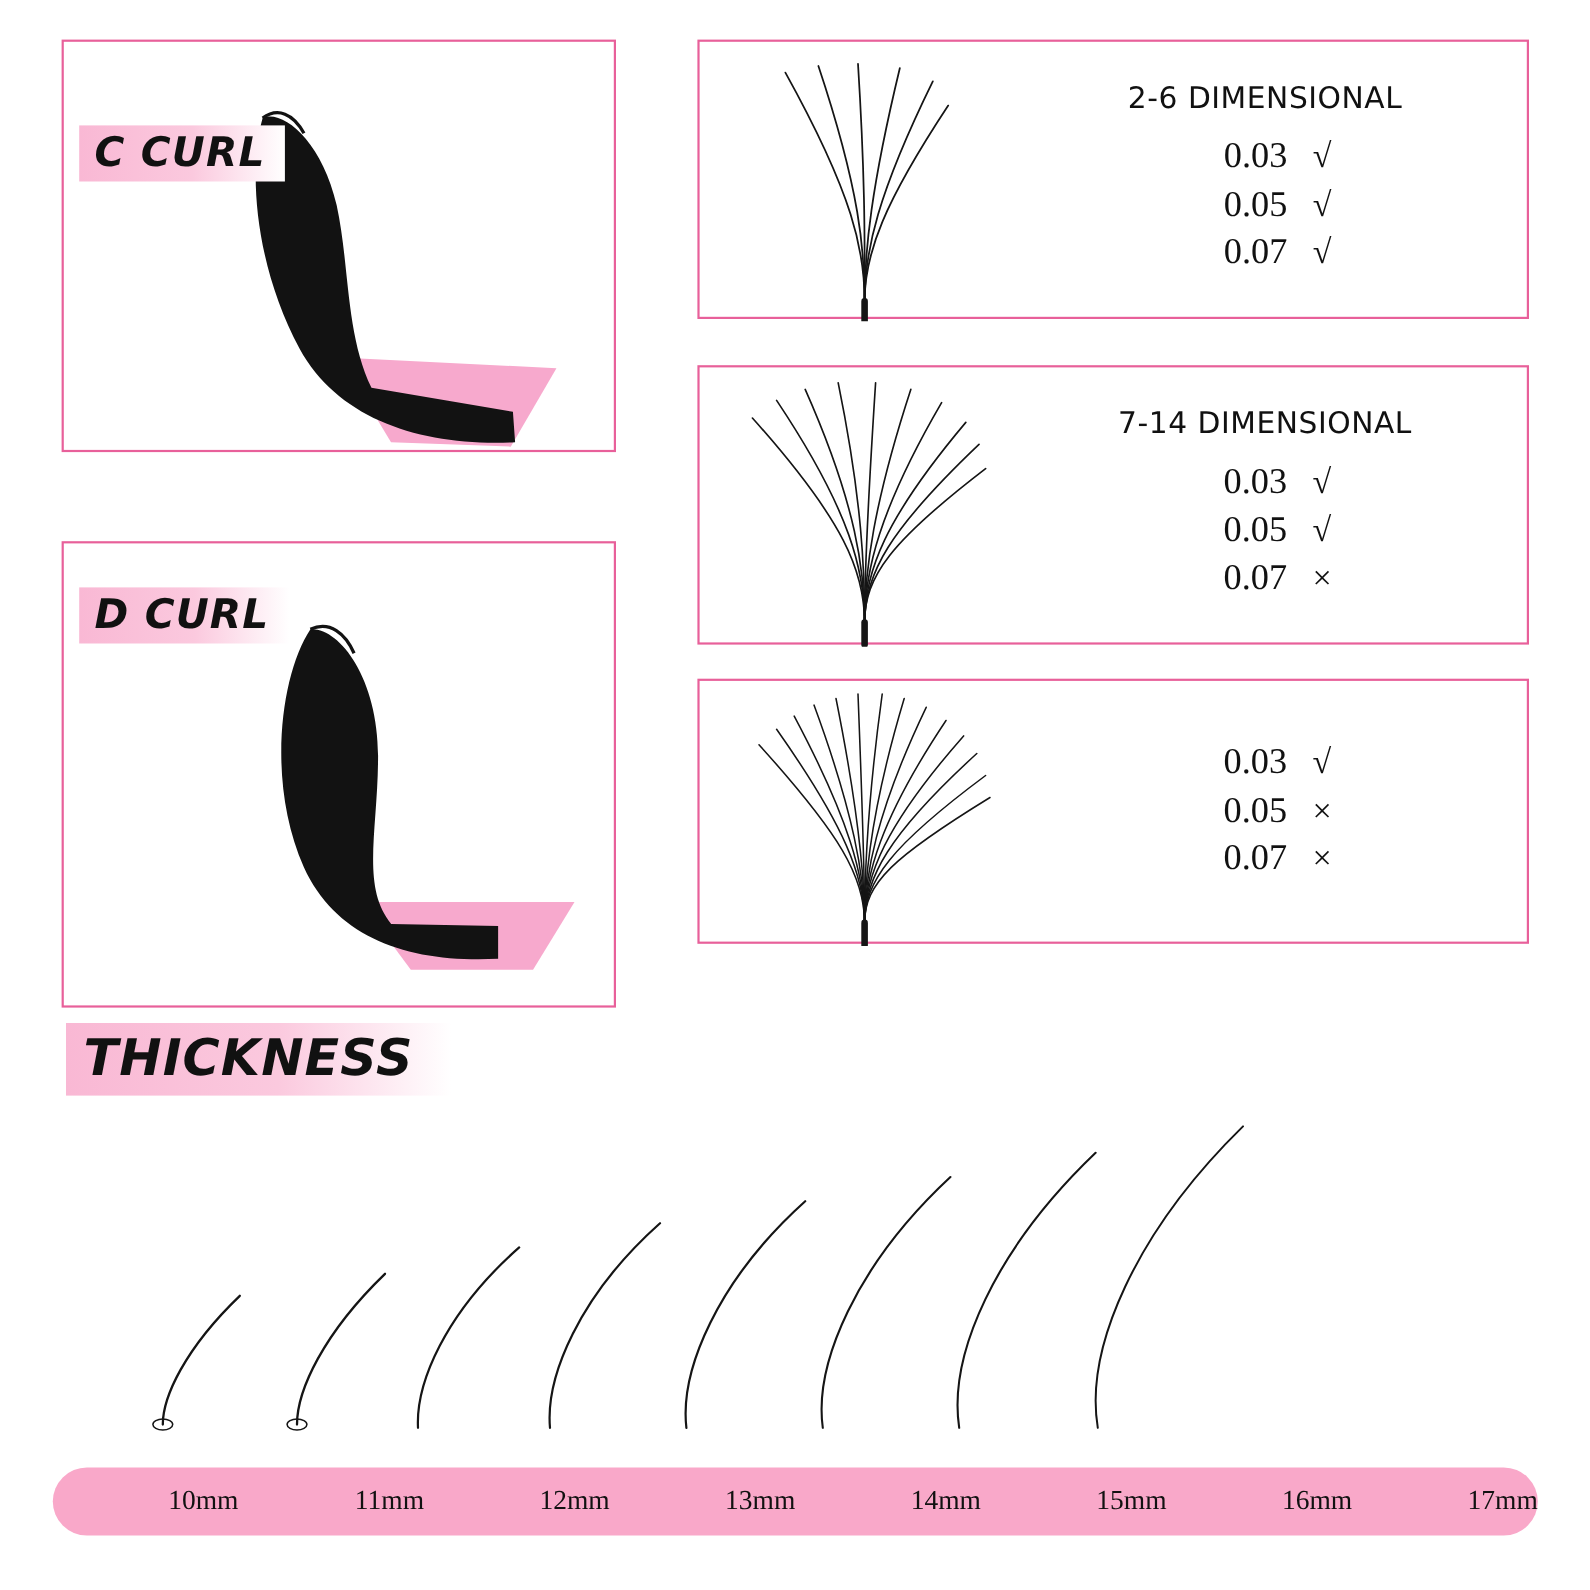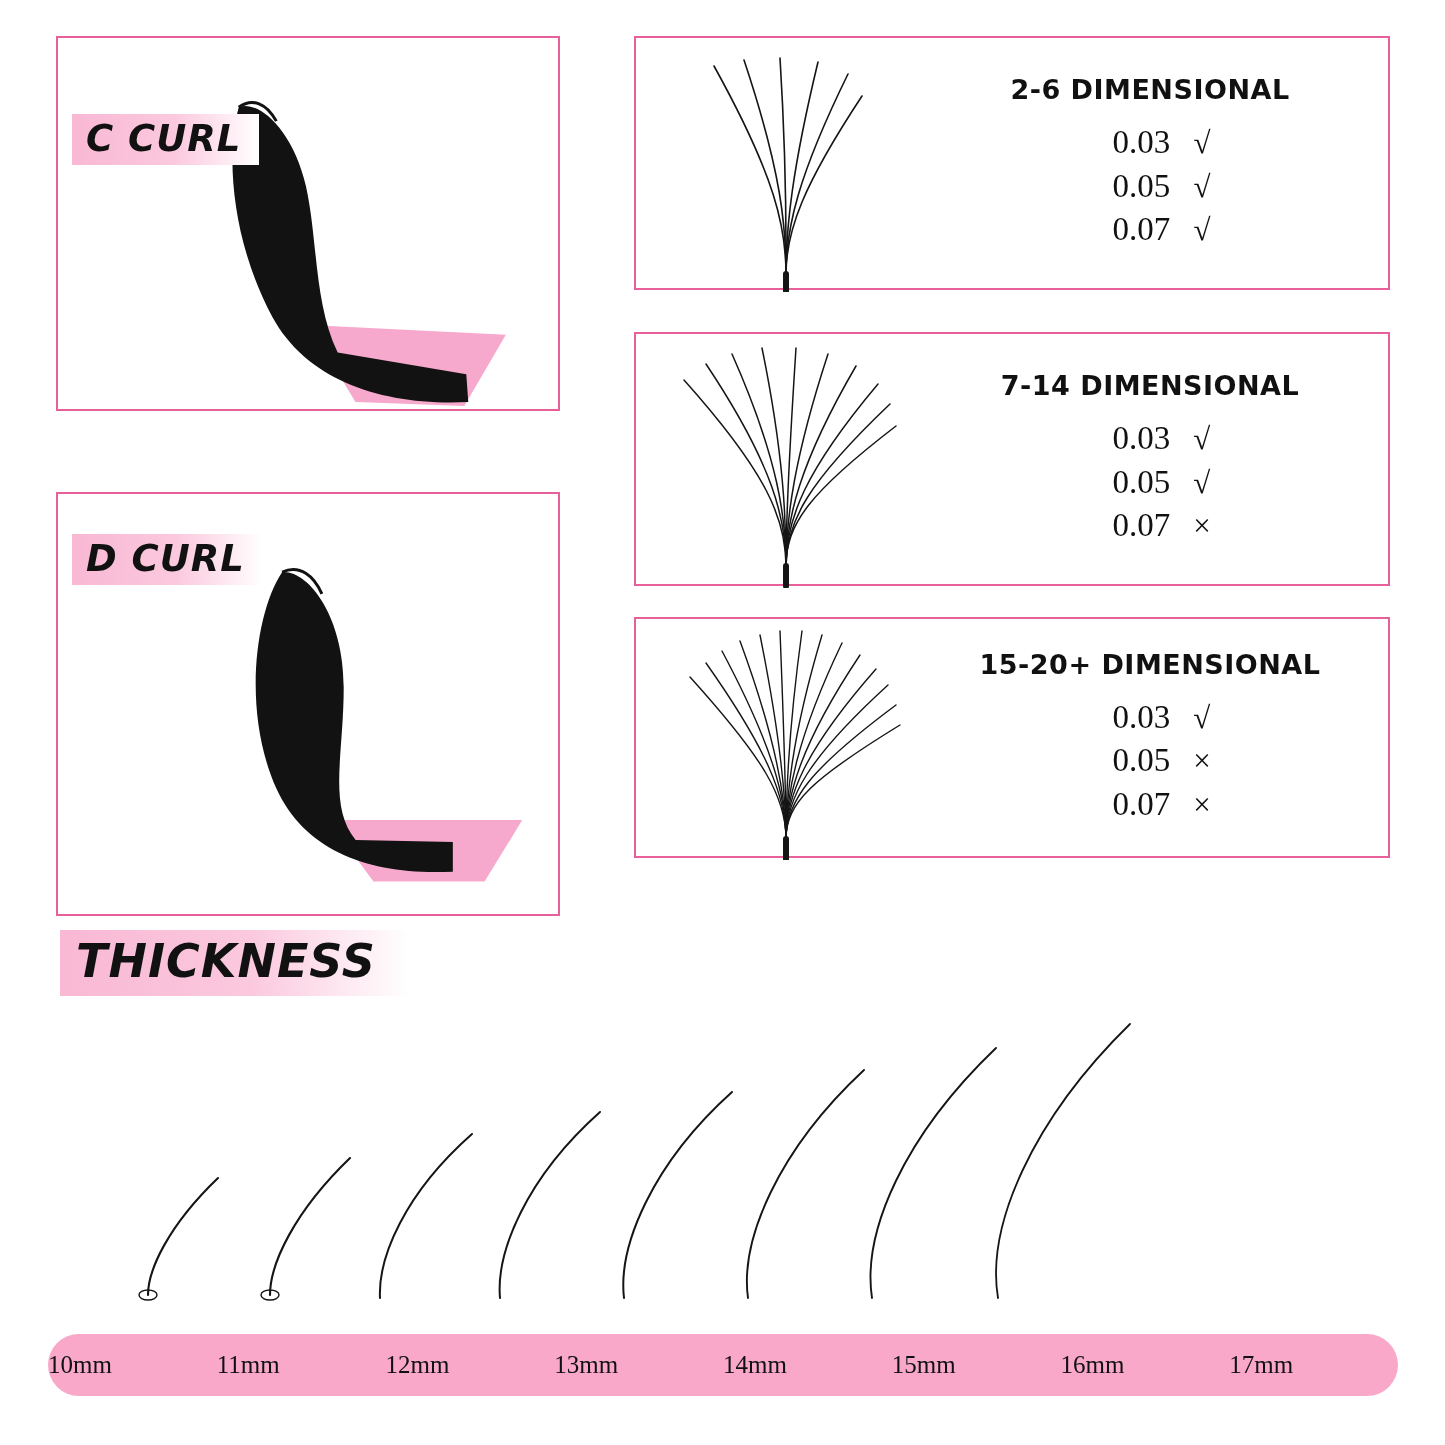--- a/index.html
+++ b/index.html
@@ -67,7 +67,7 @@
   }
   .dim-title {
     font-family: "DejaVu Sans", sans-serif;
-    font-weight: bold;
+    font-weight: normal;
     font-size: 27px;
     letter-spacing: 0.5px;
     color: #111111;

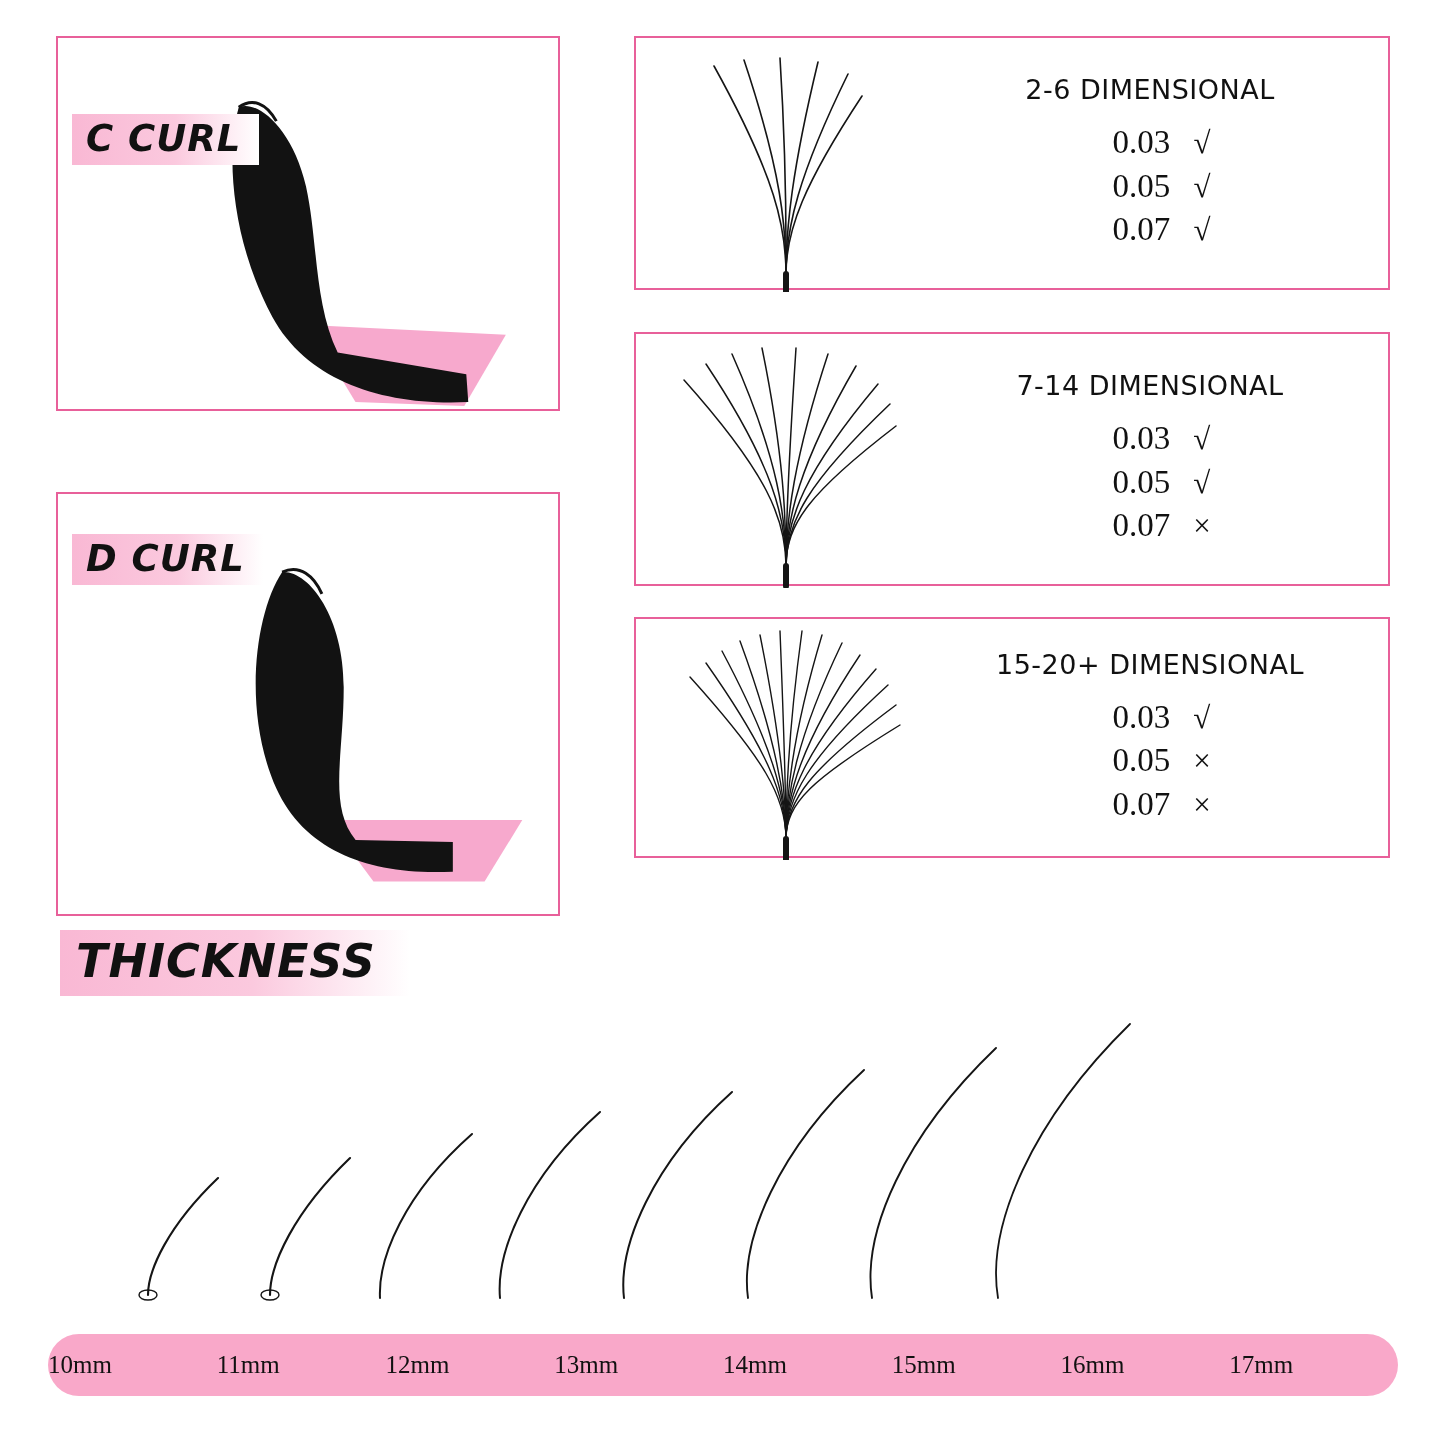--- a/index.html
+++ b/index.html
@@ -232,7 +232,6 @@
     </svg>
   </div>
   <div class="dim-text">
-    <div class="dim-title">15-20+ DIMENSIONAL</div>
     <div class="dim-rows">
       <div class="dim-row">
         <span class="val">0.03</span>

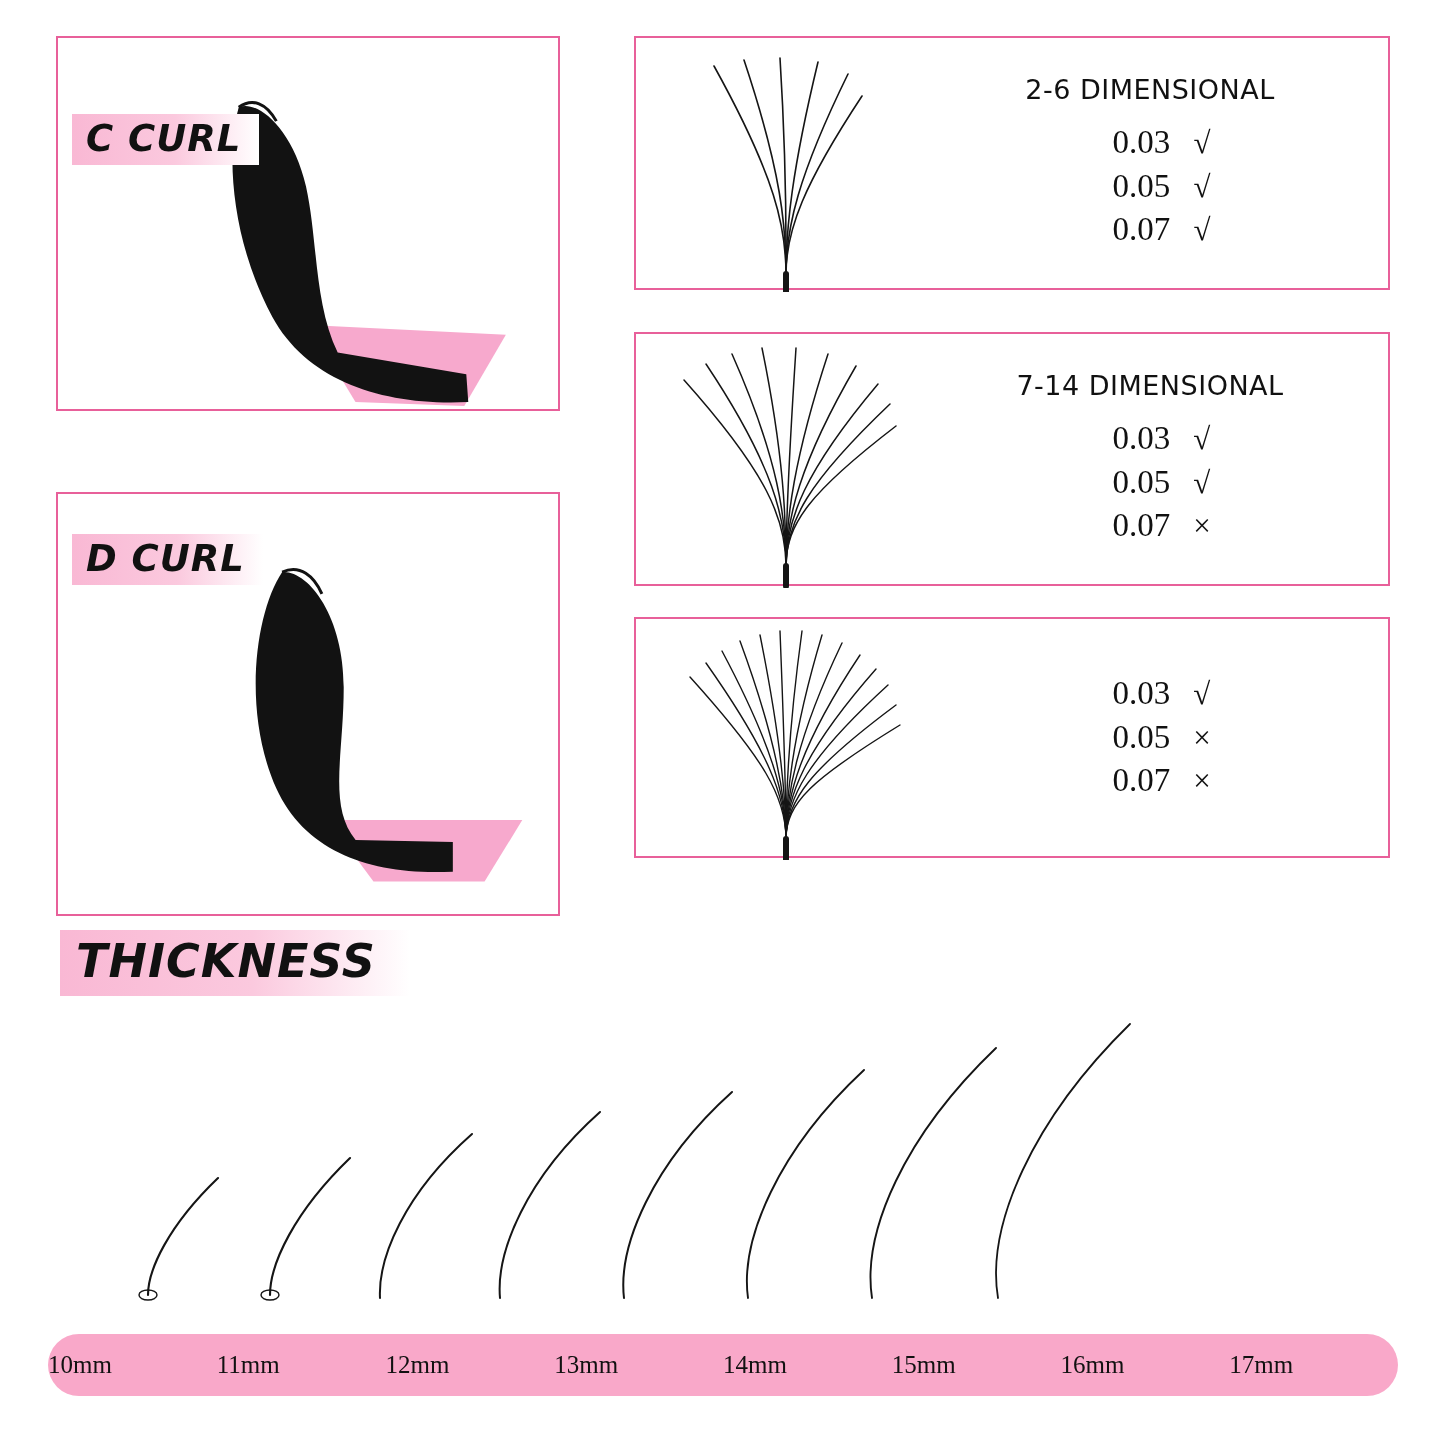--- a/index.html
+++ b/index.html
@@ -112,7 +112,7 @@
   }
   .size-cell {
     flex: 1;
-    text-align: left;
+    text-align: right;
     font-family: "Liberation Serif", serif;
     font-size: 25px;
     color: #111111;

